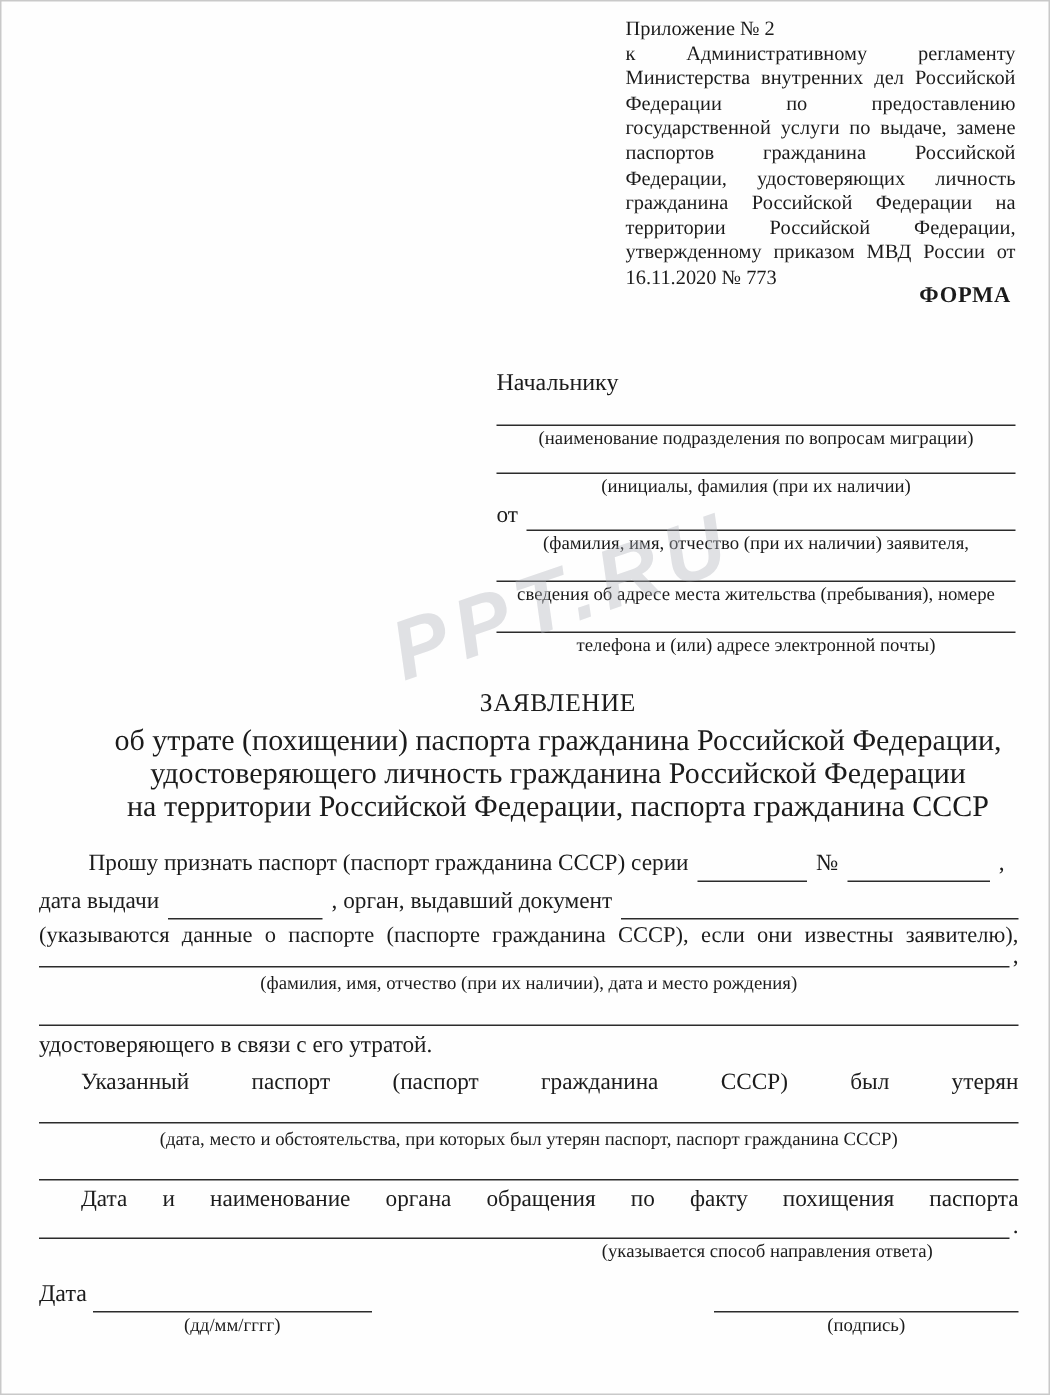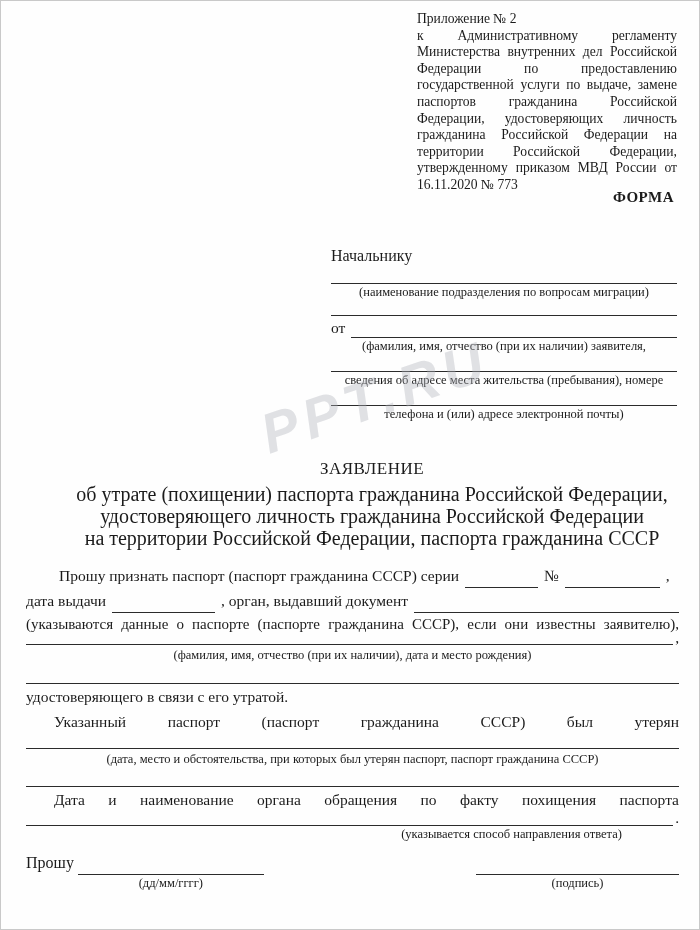--- a/index.html
+++ b/index.html
@@ -119,6 +119,7 @@
     <div class="bl bl1"></div>
     <div class="caption">(наименование подразделения по вопросам миграции)</div>
     <div class="bl bl2"></div>
+    <div class="caption">(инициалы, фамилия (при их наличии)</div>
     <div class="frow from-row">
       <span class="lbl">от</span>
       <span class="fill"></span>

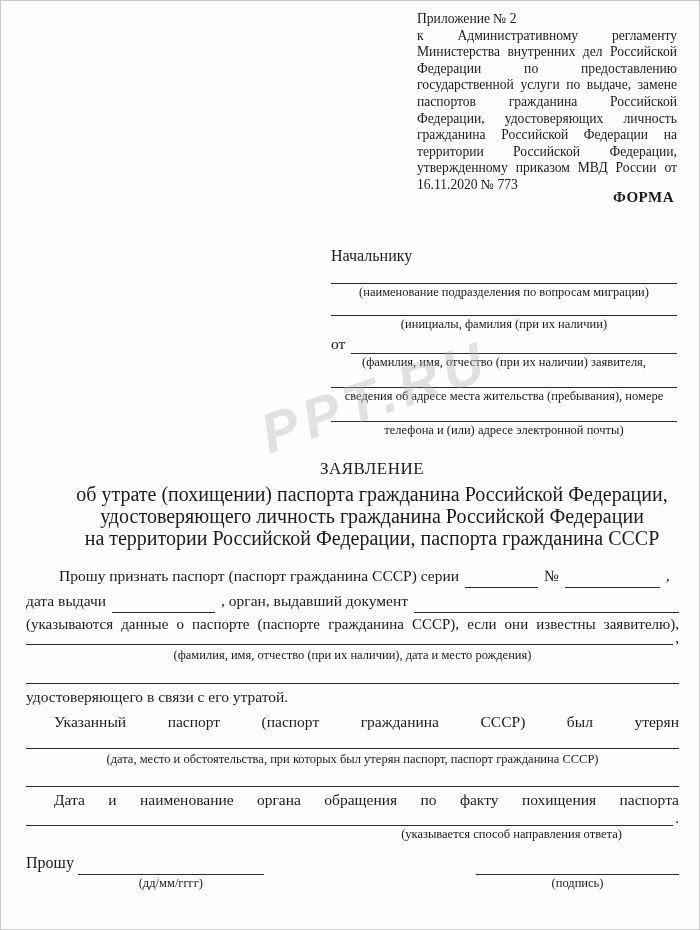--- a/index.html
+++ b/index.html
@@ -186,7 +186,7 @@
     <div class="caption notify-cap">(указывается способ направления ответа)</div>
 
     <div class="footer">
-      <span class="date-label">Прошу</span>
+      <span class="date-label">Дата</span>
       <div class="fcol fcol-date">
         <div class="fld"></div>
         <div class="caption">(дд/мм/гггг)</div>

